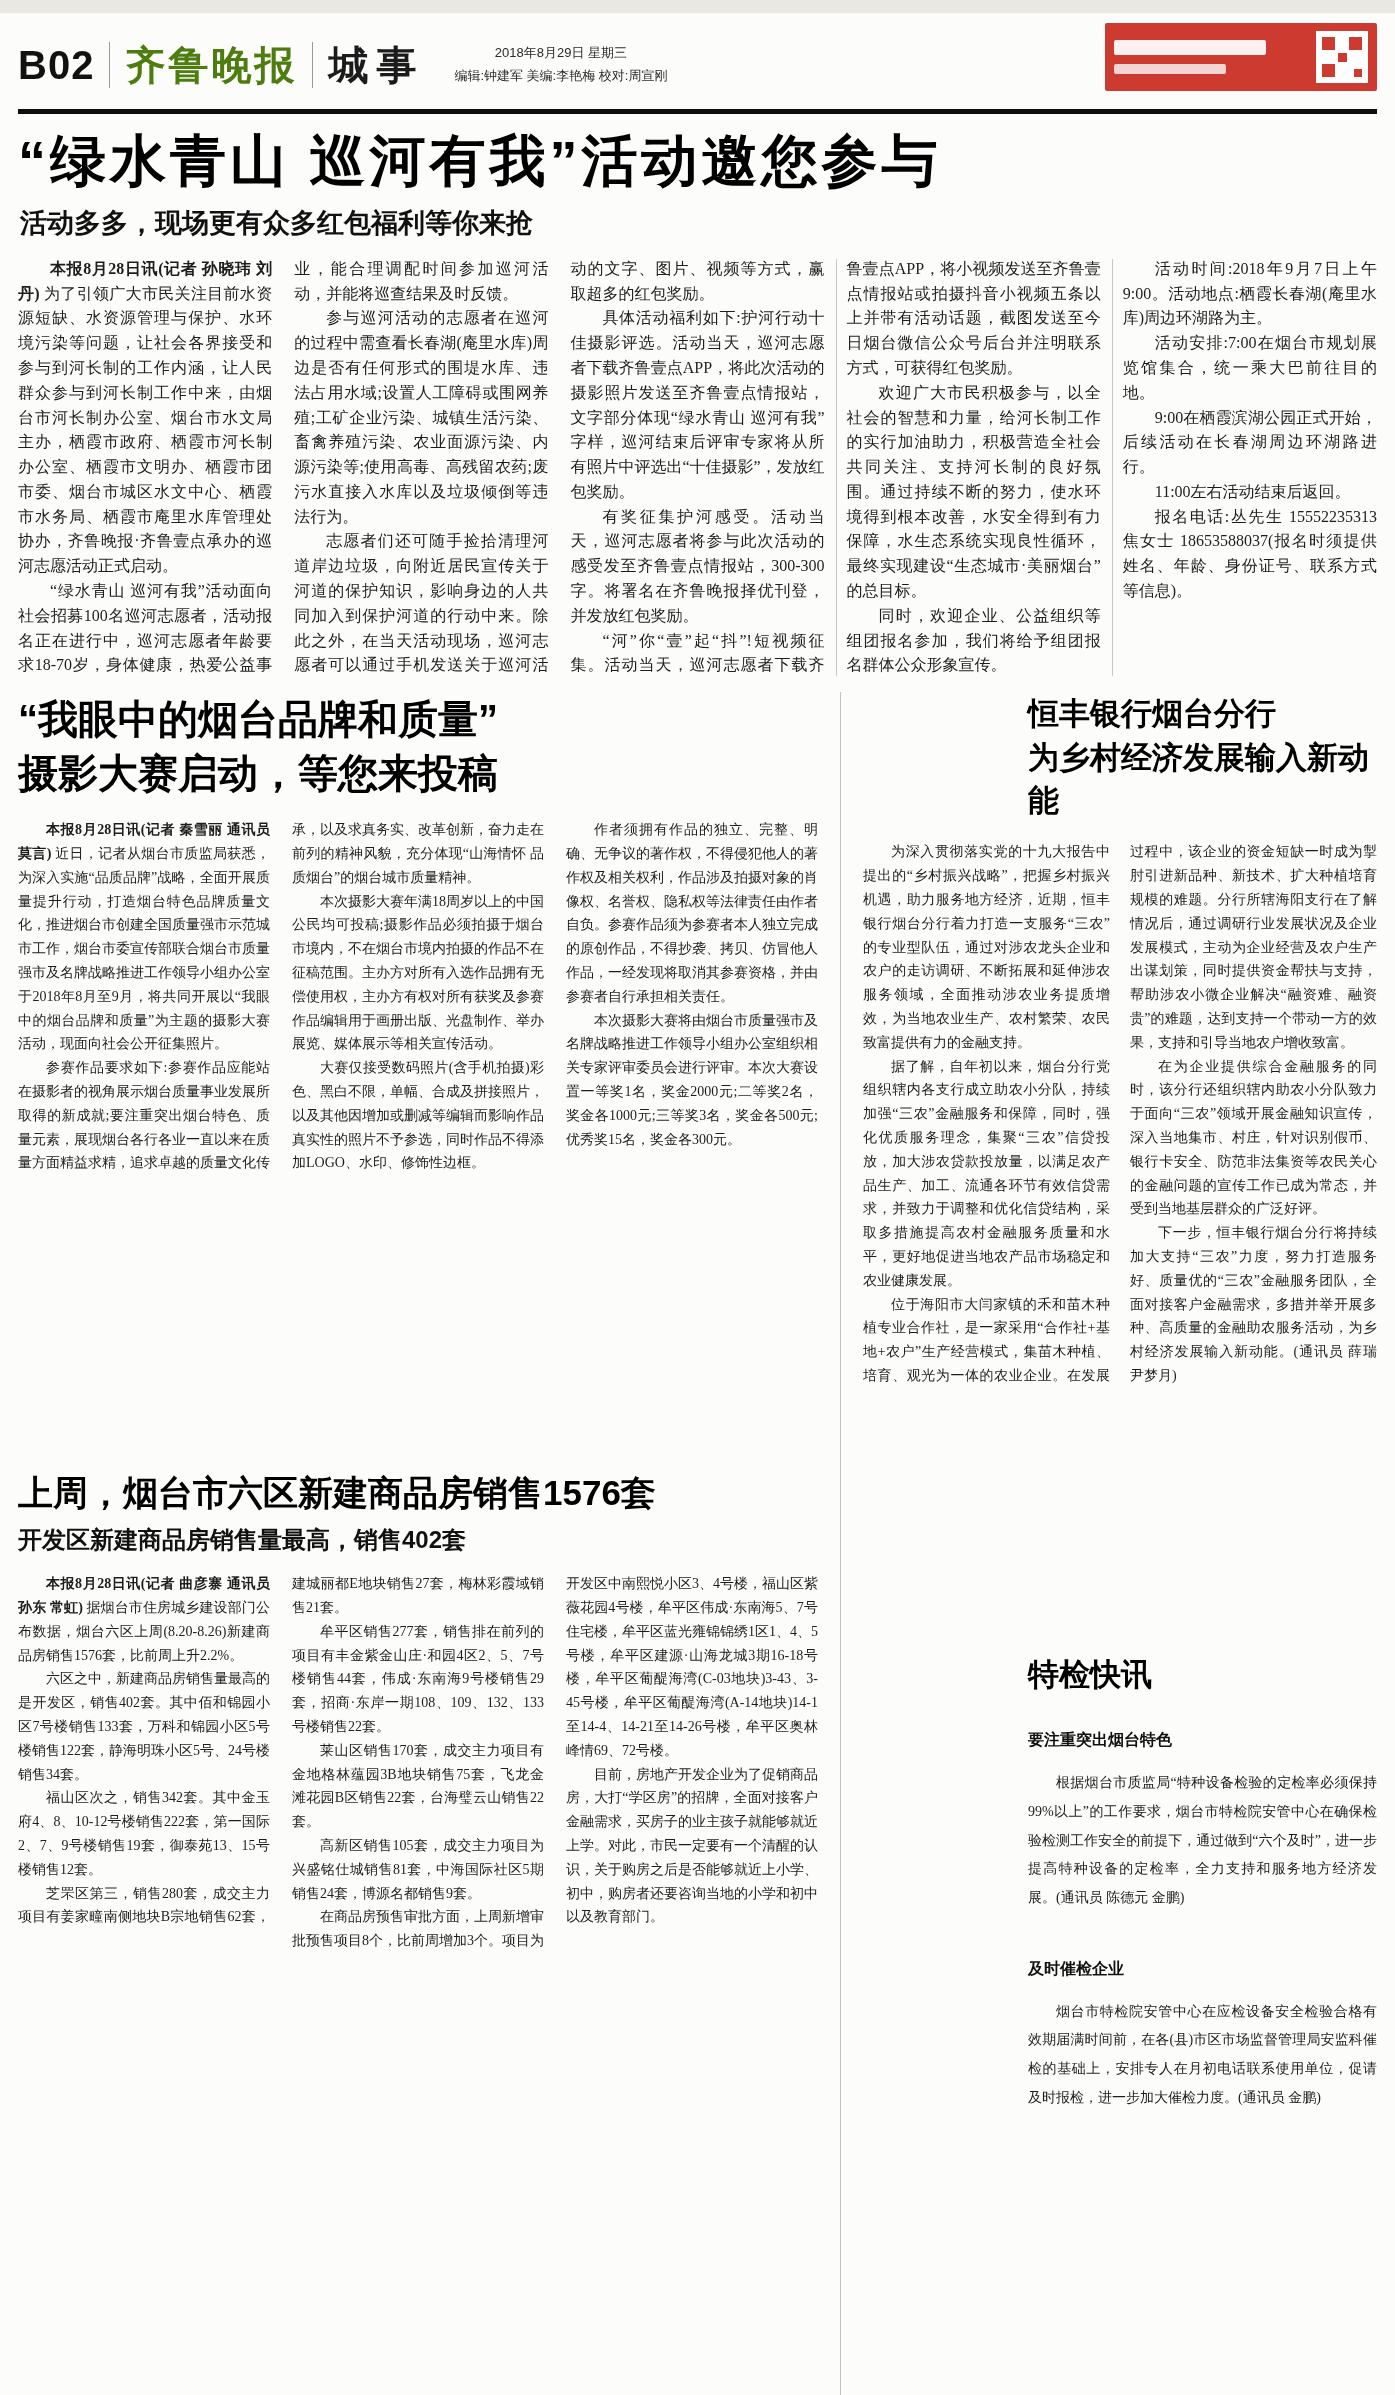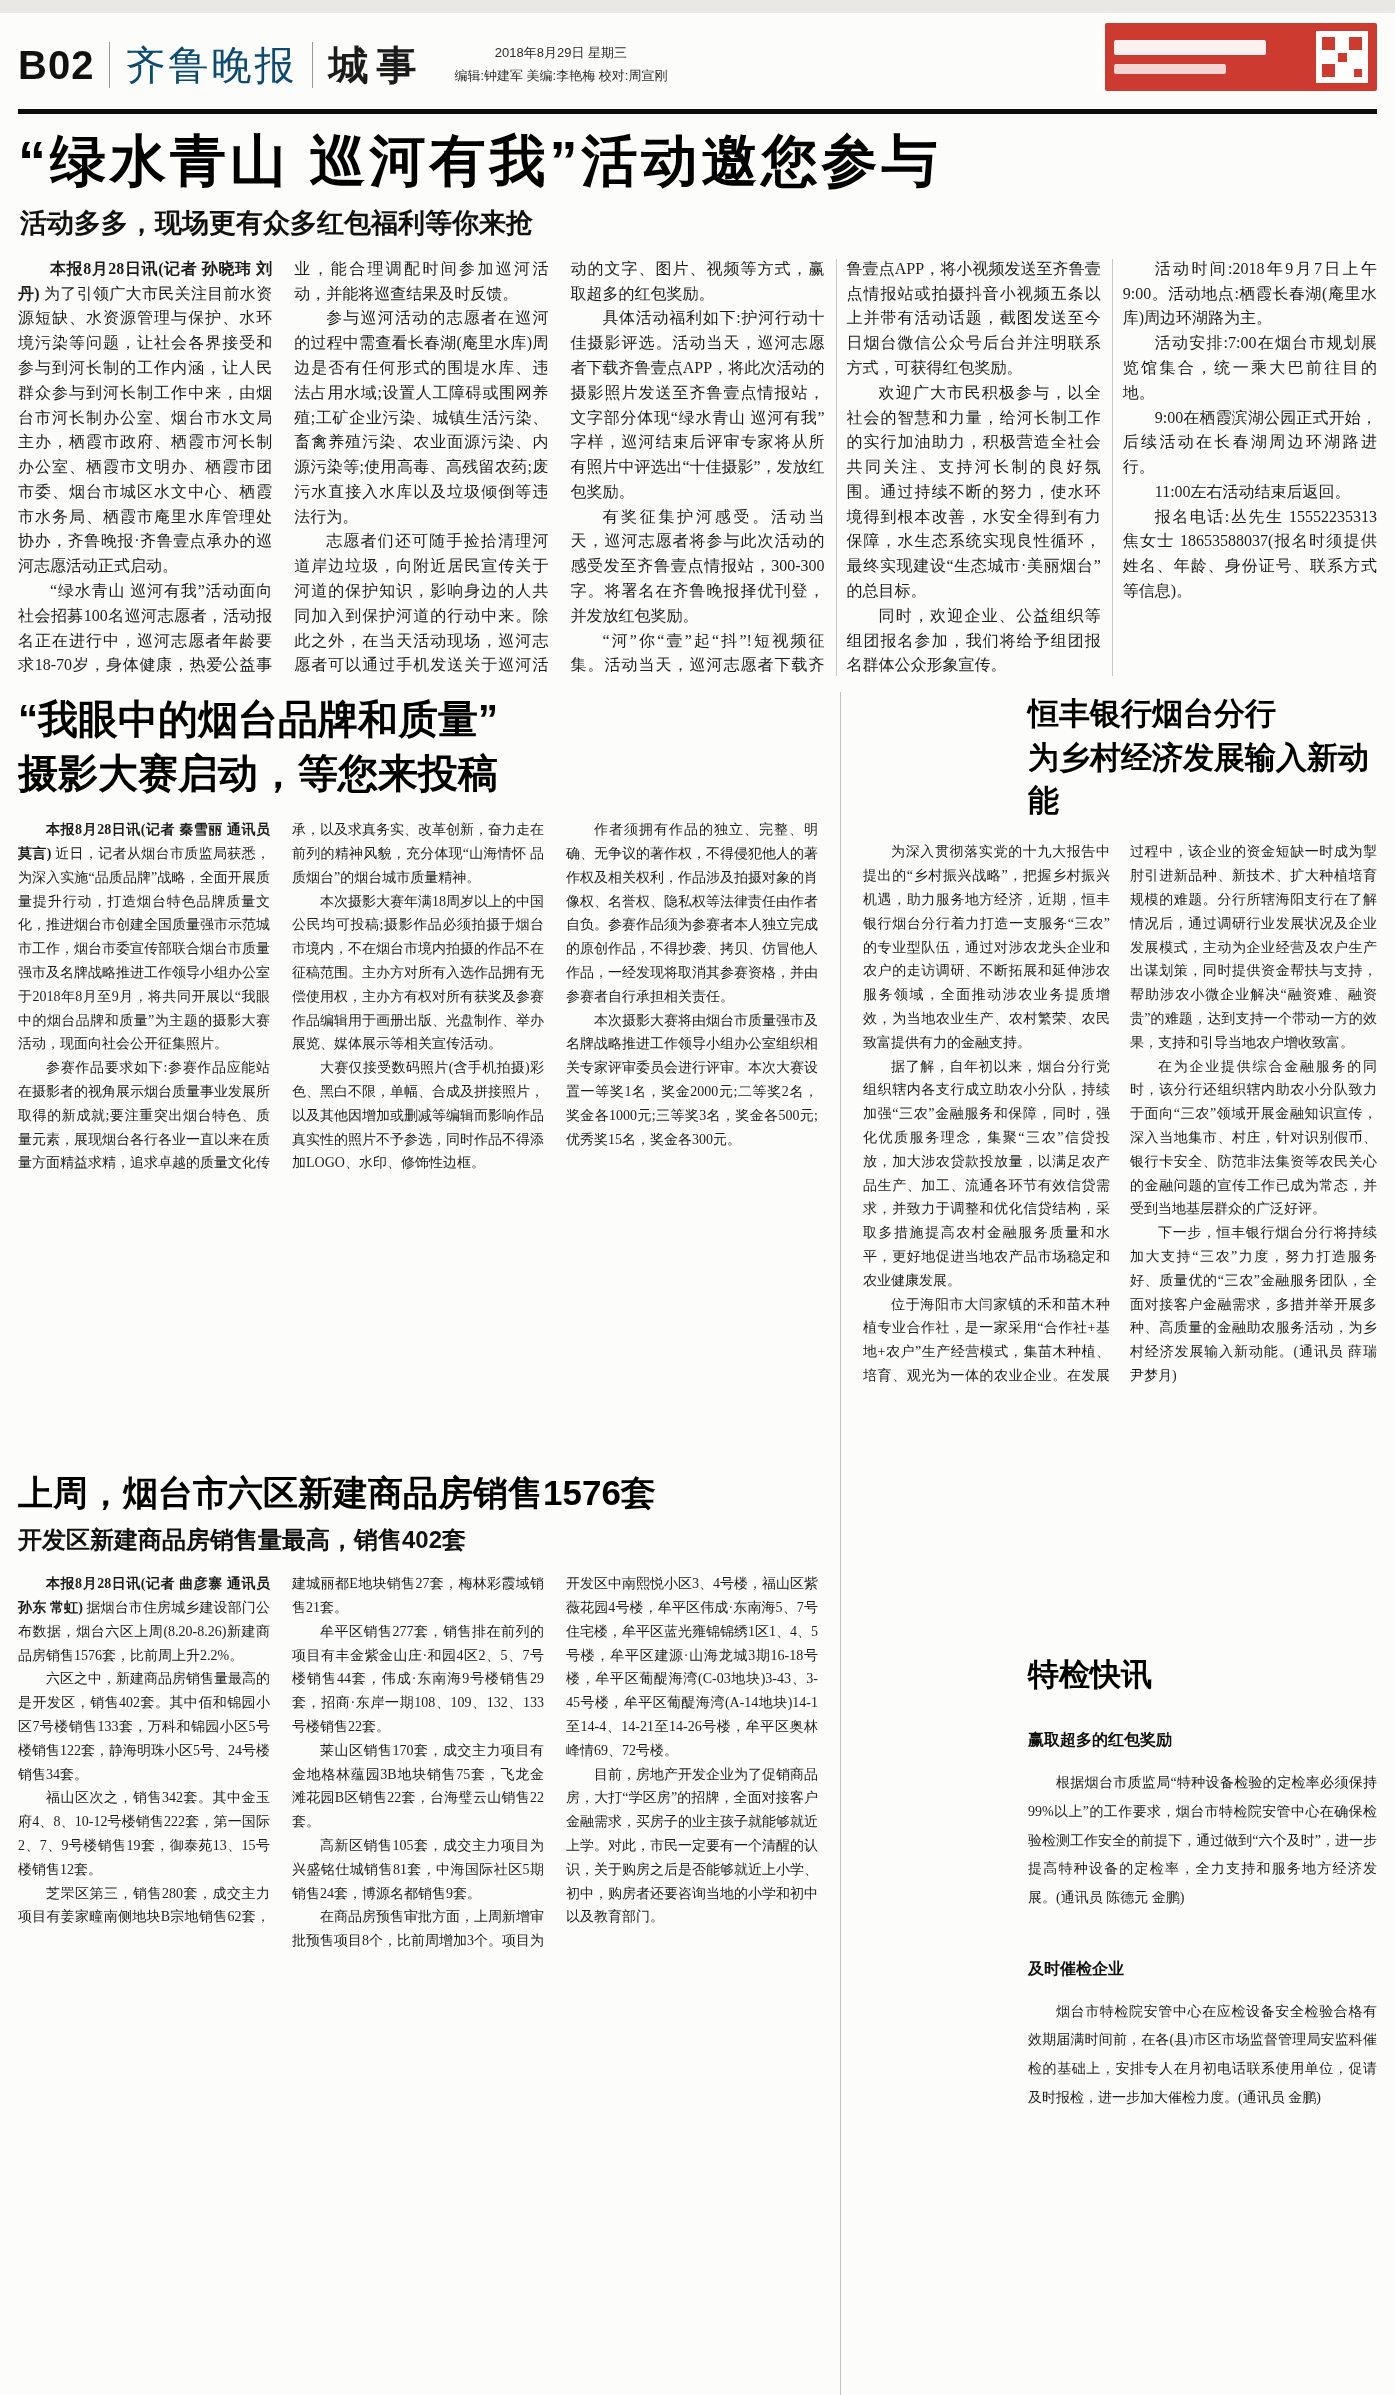--- a/index.html
+++ b/index.html
@@ -16,7 +16,7 @@
   .header { height:96px; display:flex; align-items:center; position:relative; padding-top:8px; }
   .page-code { font-family:"Liberation Sans",sans-serif; font-size:40px; font-weight:700; letter-spacing:1px; color:#111; }
   .vdiv { width:1px; height:46px; background:#9a9a9a; margin:0 15px; }
-  .masthead { color:#0c4a6e; font-size:40px; font-weight:400; letter-spacing:3px; font-family:"Liberation Serif",serif; }
+  .masthead { color:#4d7c0f; font-size:40px; font-weight:700; letter-spacing:3px; font-family:"Liberation Serif",serif; }
   .section-name { font-size:40px; font-weight:900; letter-spacing:8px; font-family:"Liberation Sans",sans-serif; }
   .dateblock { margin-left:30px; font-family:"Liberation Sans",sans-serif; font-size:13px; line-height:1.75; color:#2a2a2a;text-align:center; }
   .banner { position:absolute; right:0; top:10px; width:272px; height:68px; background:#cc3a30; border-radius:2px;

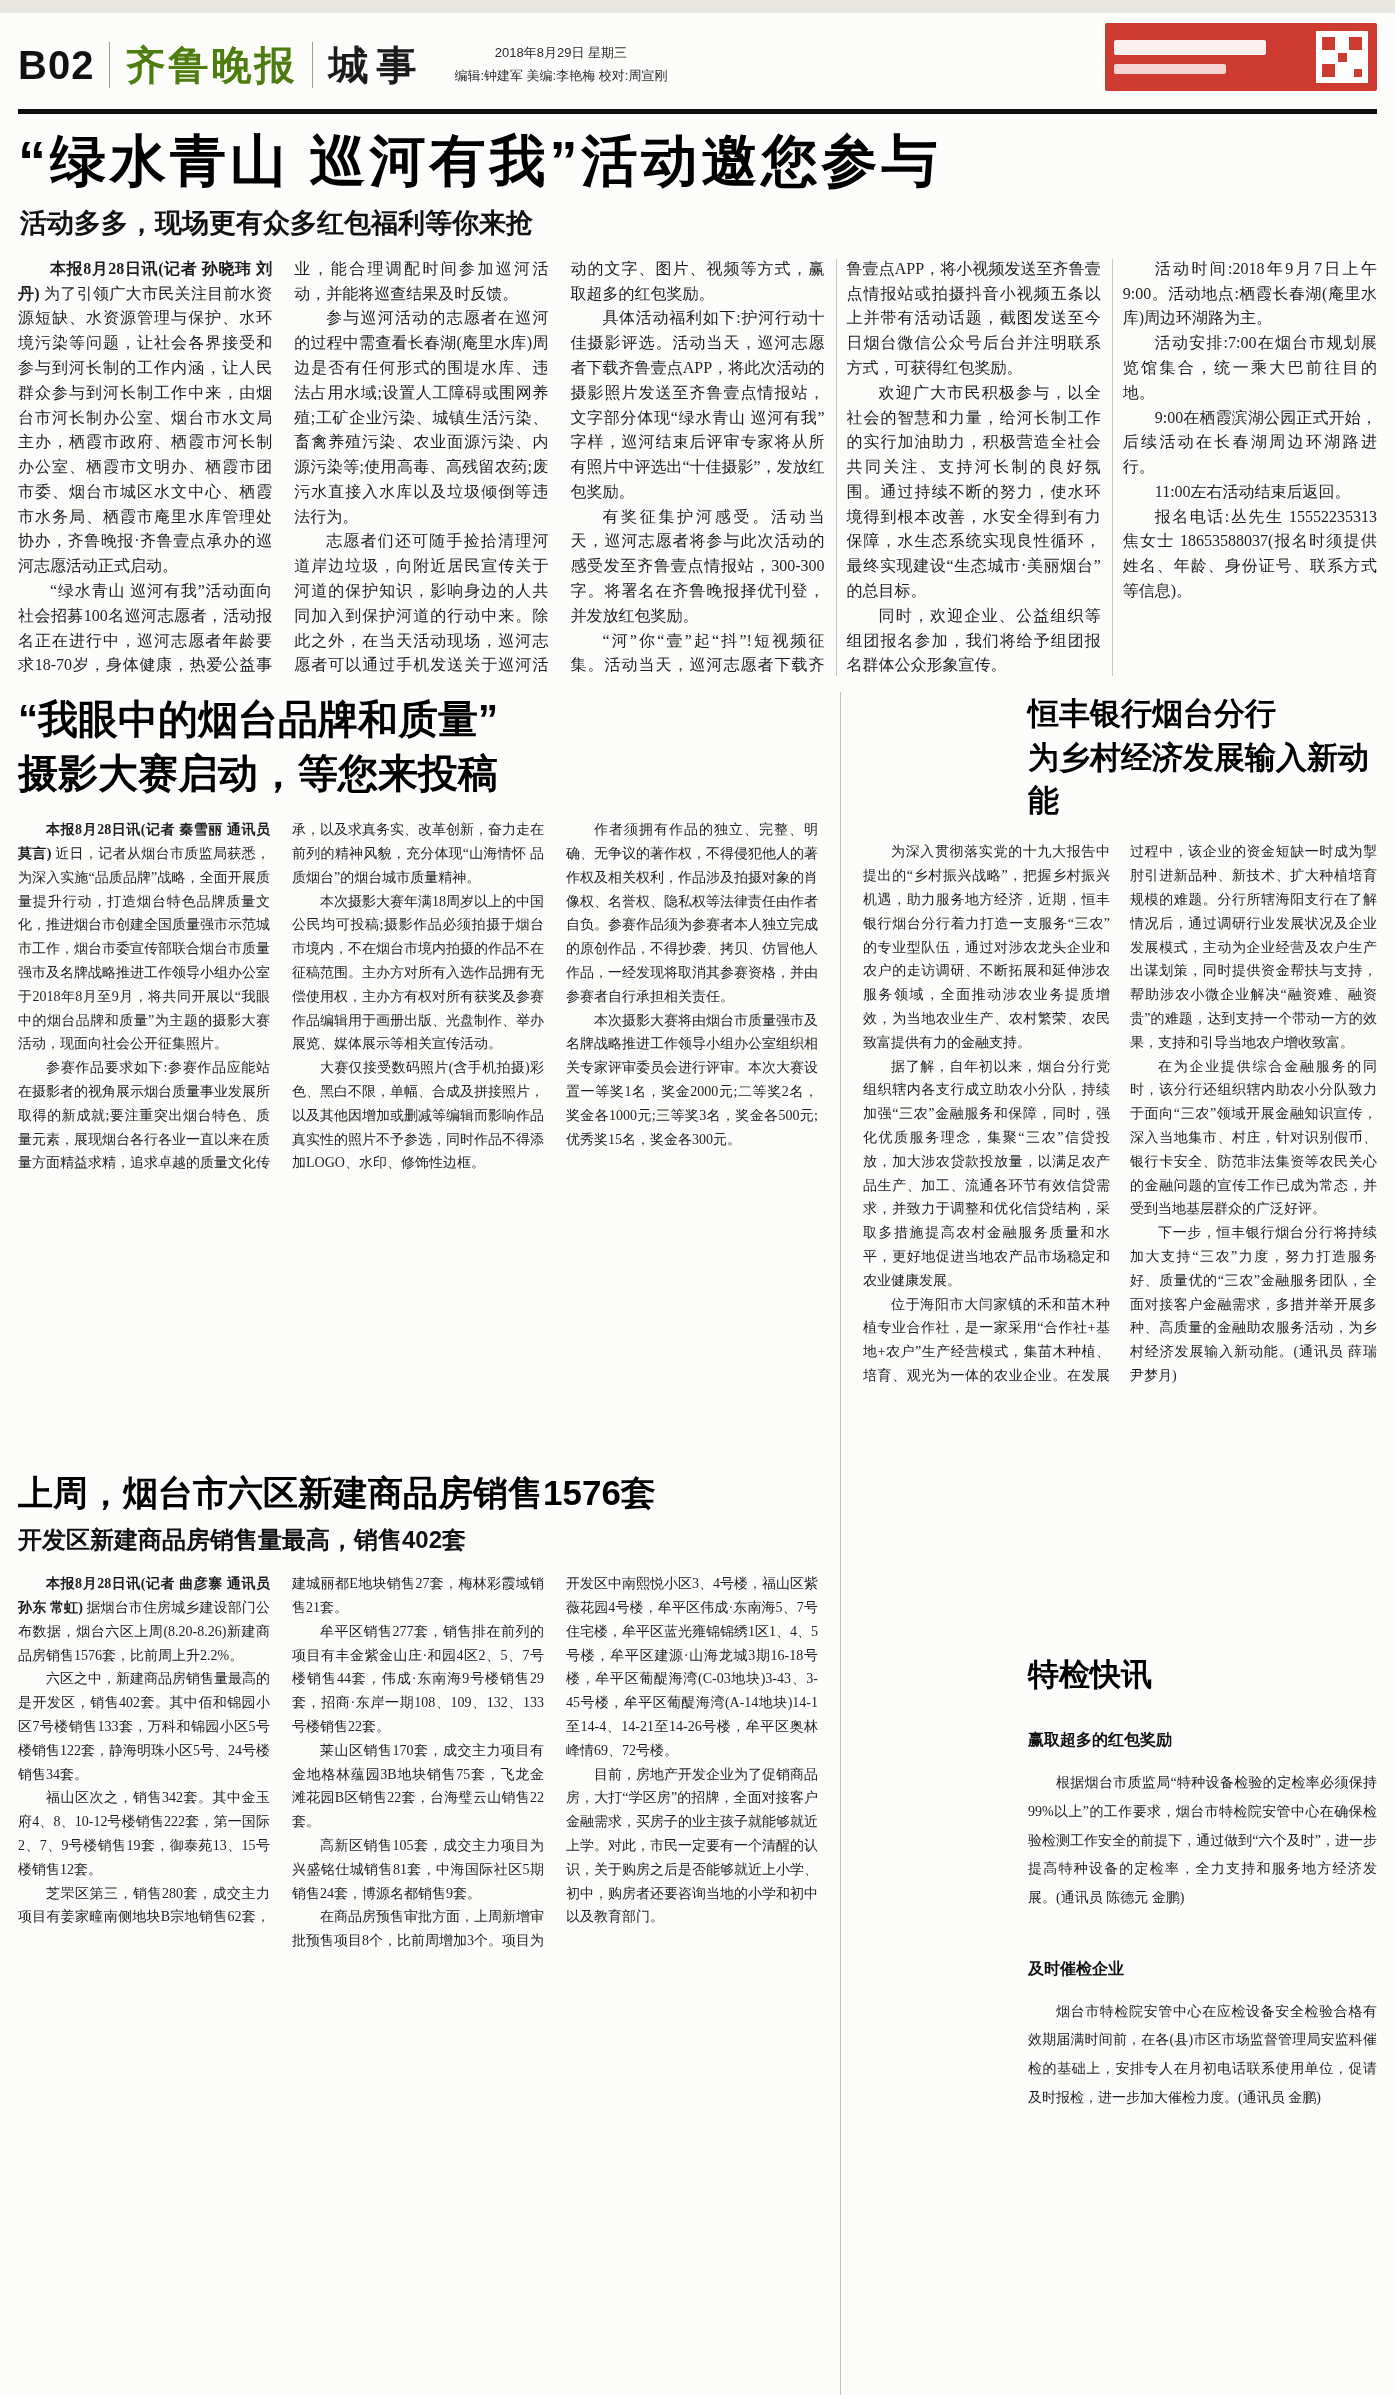--- a/index.html
+++ b/index.html
@@ -184,7 +184,7 @@
 
       <section class="art-inspection">
         <h2>特检快讯</h2>
-        <h4>赢取超多的红包奖励</h4>
+        <h4>要注重突出烟台特色</h4>
         <p class="insp-p">根据烟台市质监局“特种设备检验的定检率必须保持99%以上”的工作要求，烟台市特检院安管中心在确保检验检测工作安全的前提下，通过做到“六个及时”，进一步提高特种设备的定检率，全力支持和服务地方经济发展。(通讯员 陈德元 金鹏)</p>
         <h4>及时催检企业</h4>
         <p class="insp-p">烟台市特检院安管中心在应检设备安全检验合格有效期届满时间前，在各(县)市区市场监督管理局安监科催检的基础上，安排专人在月初电话联系使用单位，促请及时报检，进一步加大催检力度。(通讯员 金鹏)</p>

